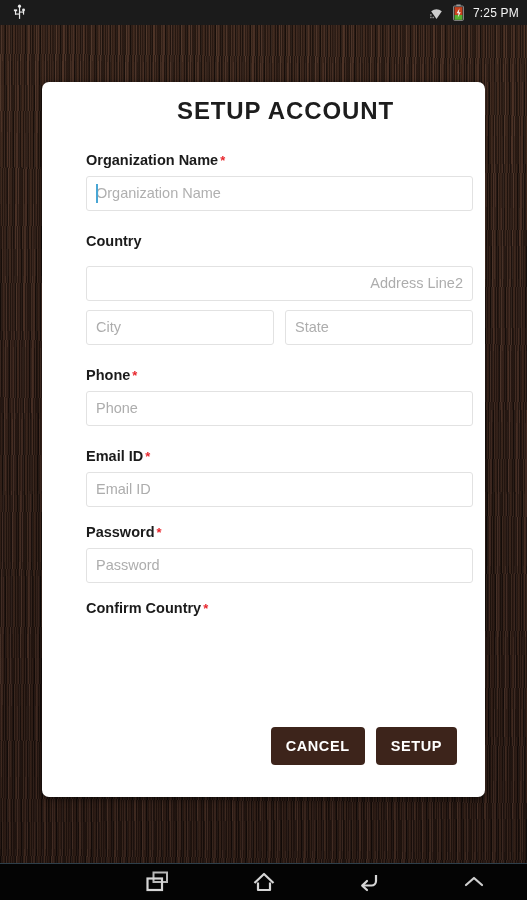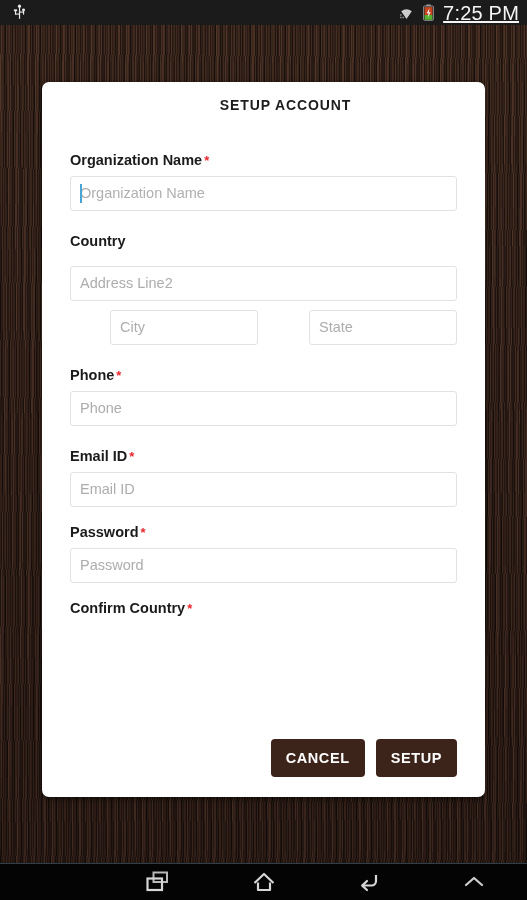--- a/index.html
+++ b/index.html
@@ -62,11 +62,10 @@
   .battery-icon { width: 15px; height: 17px; display: block; }
   #status-clock {
     color: #f4f4f4;
-    font-size: 20px;
+    font-size: 12px;
     letter-spacing: 0.2px;
     line-height: 1;
     padding-left: 1px;
-    text-decoration: underline;
   }
 
   

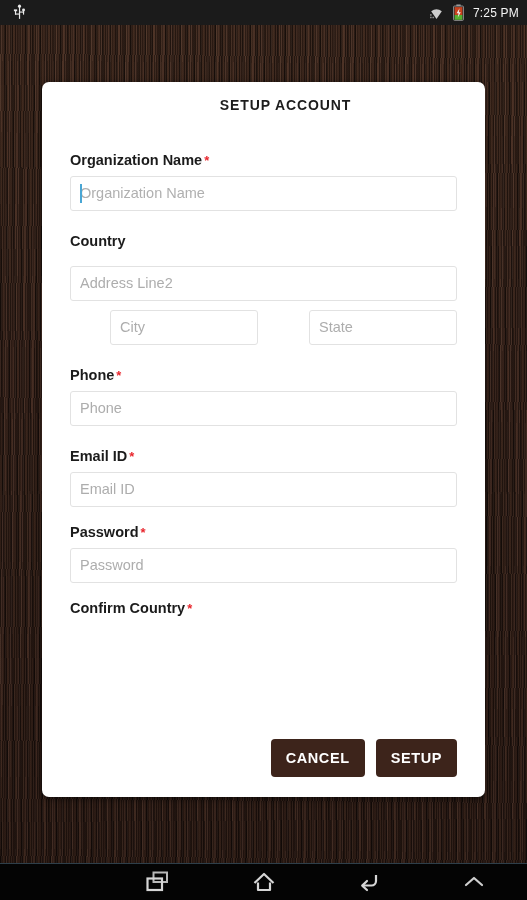--- a/index.html
+++ b/index.html
@@ -83,7 +83,7 @@
 
   #card-title {
     text-align: center;
-    font-size: 14px;
+    font-size: 24px;
     font-weight: bold;
     color: #1d1d1d;
     letter-spacing: 0.9px;

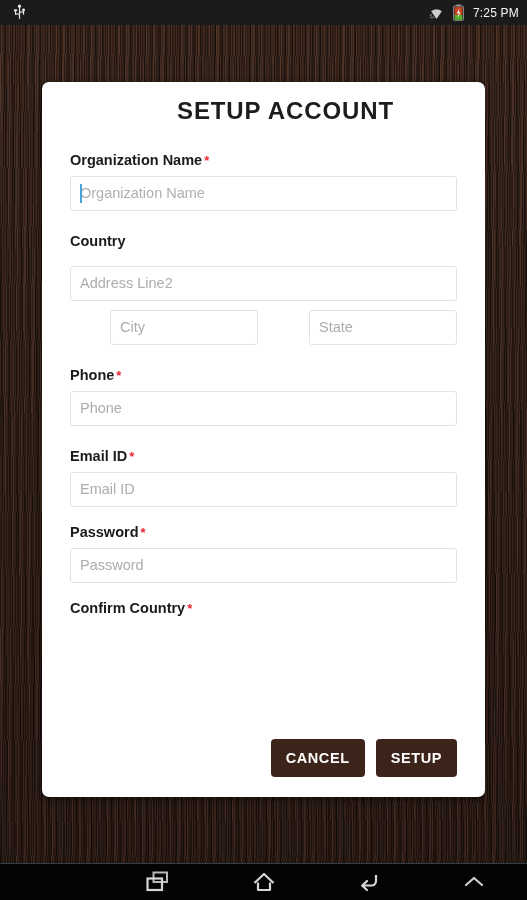--- a/index.html
+++ b/index.html
@@ -94,7 +94,7 @@
   
   #form-scroll {
     position: absolute;
-    left: 0; top: 48px;
+    left: 16px; top: 48px;
     width: 443px;
     height: 664px;
     overflow: hidden;

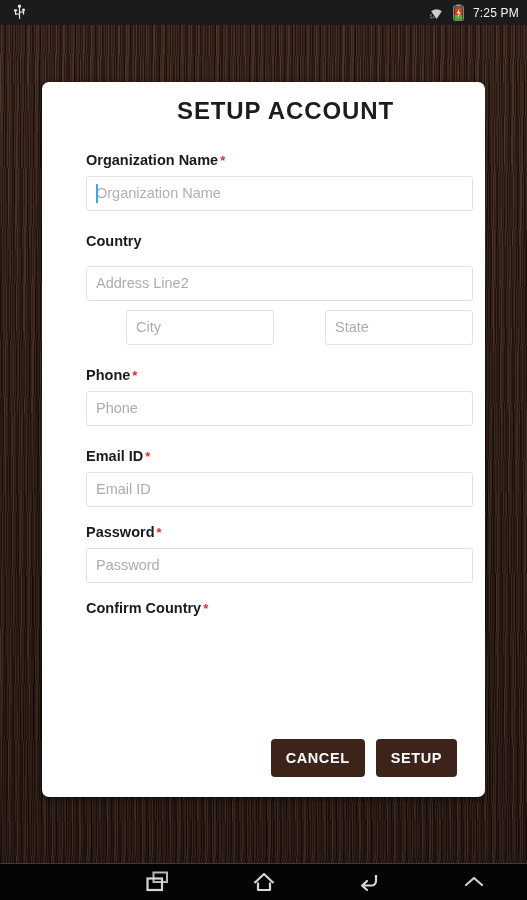--- a/index.html
+++ b/index.html
@@ -133,7 +133,7 @@
   }
   .txt-input::placeholder { color: #adadad; opacity: 1; }
 
-  .stack-gap { margin-top: 9px; }
+  .stack-gap { margin-top: 9px; text-align: right; }
 
   .pair-row {
     display: flex;

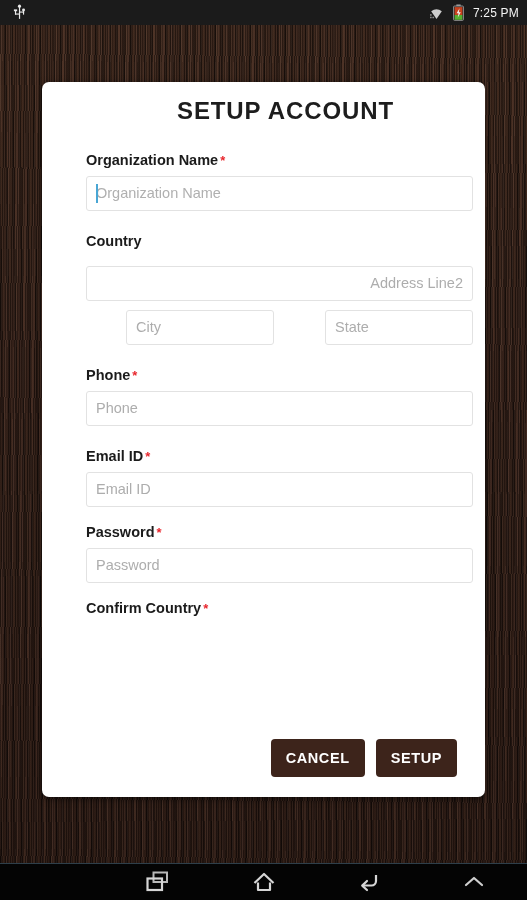--- a/index.html
+++ b/index.html
@@ -140,7 +140,7 @@
     gap: 11px;
     margin-top: 9px;
   }
-  .pair-row .txt-input { width: 50%; margin-left: 40px; }
+  .pair-row .txt-input { width: 50%; }
 
   
   .focus-host { position: relative; }

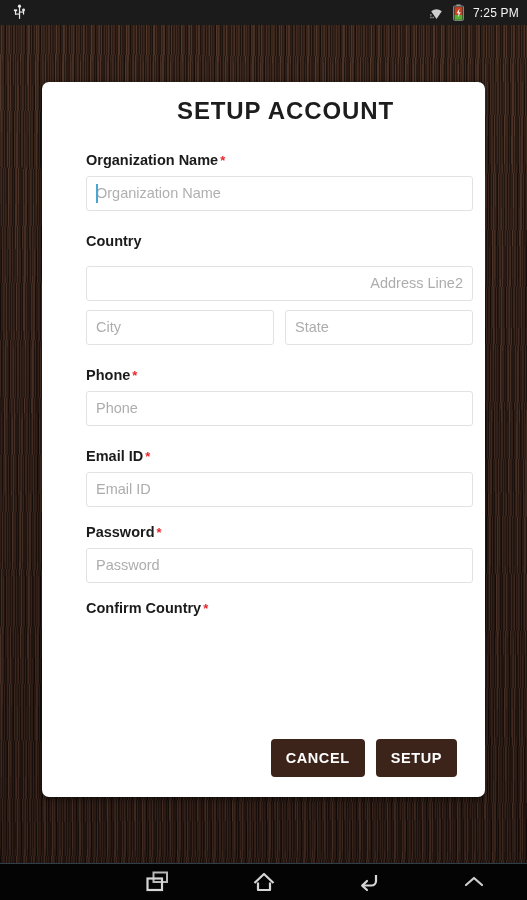--- a/index.html
+++ b/index.html
@@ -155,7 +155,7 @@
   
   #card-actions {
     position: absolute;
-    right: 28px; bottom: 20px;
+    right: 28px; bottom: 32px;
     display: flex;
     gap: 11px;
     z-index: 3;

